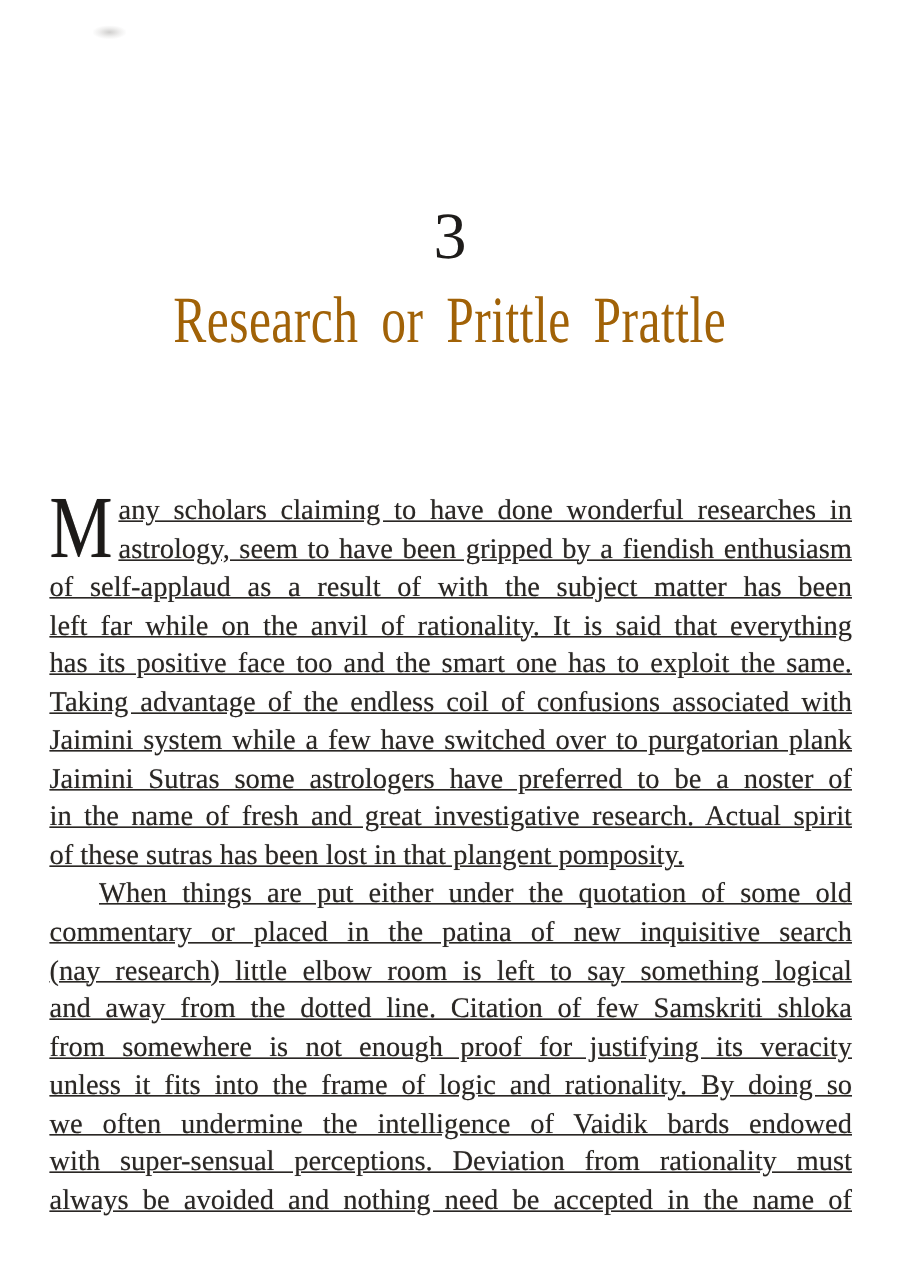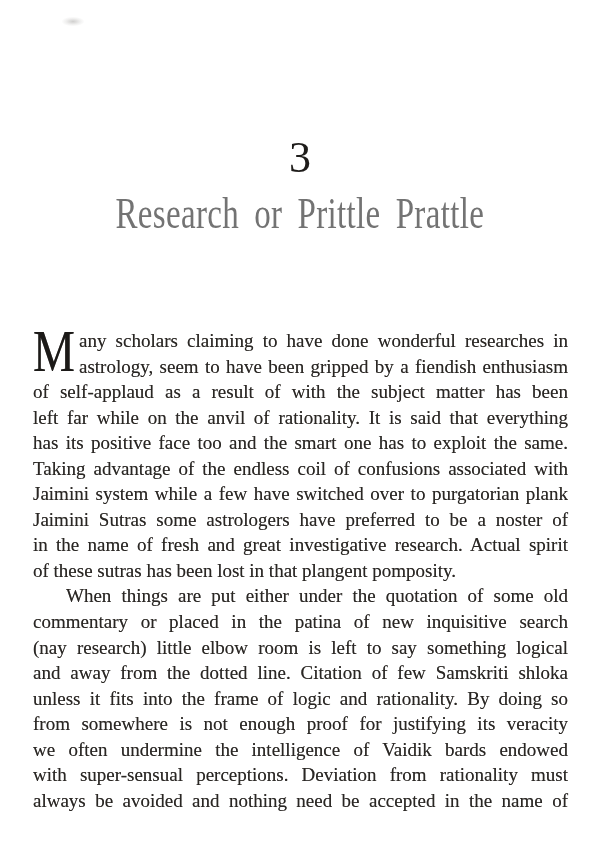--- a/index.html
+++ b/index.html
@@ -43,7 +43,7 @@
     text-align: center;
     font-size: 44px;
     line-height: 1.1;
-    color: #737373;
+    color: #a16207;
     white-space: nowrap;
   }
   .chapter-title .squeeze {

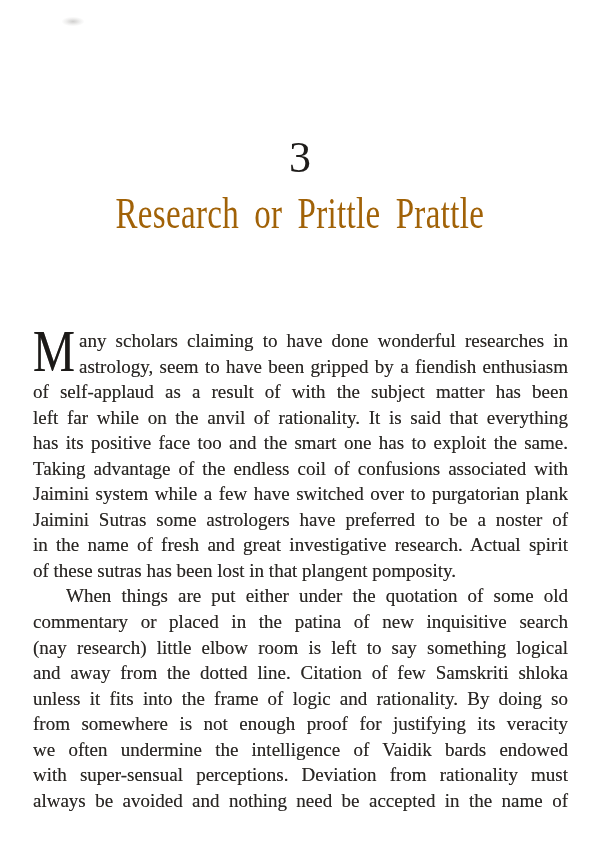--- a/index.html
+++ b/index.html
@@ -72,6 +72,7 @@
     white-space: normal;
     height: 25.55px;
     overflow: visible;
+    text-decoration: underline;
   }
   .line.last-left {
     text-align-last: left;

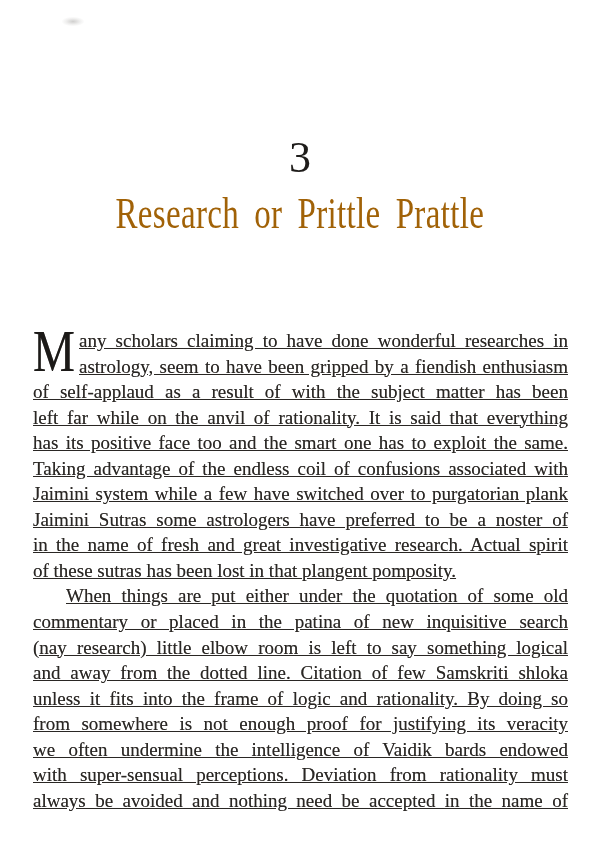--- a/index.html
+++ b/index.html
@@ -129,8 +129,8 @@
       <div class="line">commentary or placed in the patina of new inquisitive search</div>
       <div class="line">(nay research) little elbow room is left to say something logical</div>
       <div class="line">and away from the dotted line. Citation of few Samskriti shloka</div>
+      <div class="line">from somewhere is not enough proof for justifying its veracity</div>
       <div class="line">unless it fits into the frame of logic and rationality. By doing so</div>
-      <div class="line">from somewhere is not enough proof for justifying its veracity</div>
       <div class="line">we often undermine the intelligence of Vaidik bards endowed</div>
       <div class="line">with super-sensual perceptions. Deviation from rationality must</div>
       <div class="line">always be avoided and nothing need be accepted in the name of</div>

